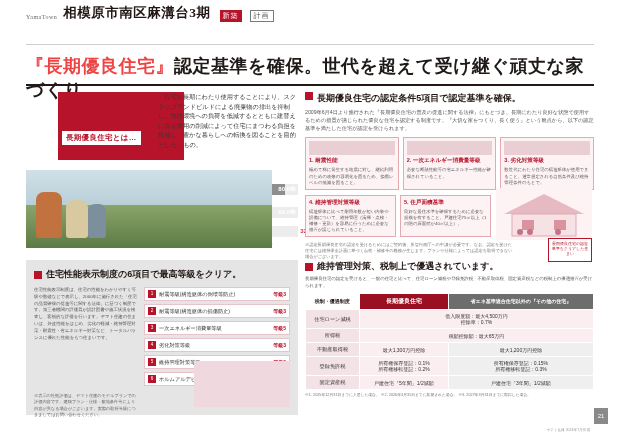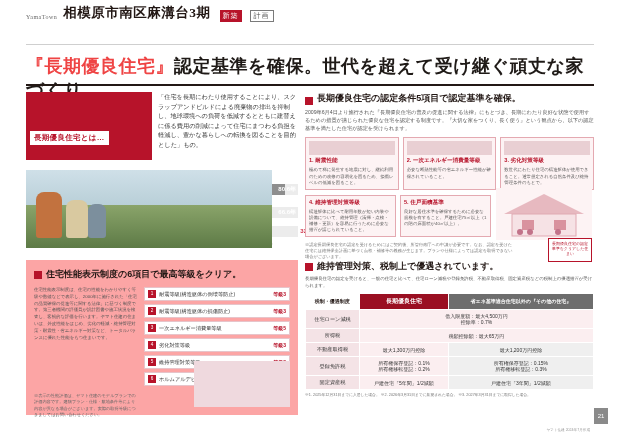--- a/index.html
+++ b/index.html
@@ -60,7 +60,7 @@
 
   
   .rblock { position:absolute; left:305px; top:92px; width:289px; }
-  .sec-title { display:flex; align-items:flex-end; gap:4px; font-size:9px; font-weight:bold; color:#231815; }
+  .sec-title { display:flex; align-items:flex-start; gap:4px; font-size:9px; font-weight:bold; color:#231815; }
   .sec-title .sq { width:8px; height:8px; background:#b7132a; display:inline-block;}
   .sec-sub { font-size:5.2px; line-height:1.5; color:#555; margin-top:4px;}
 

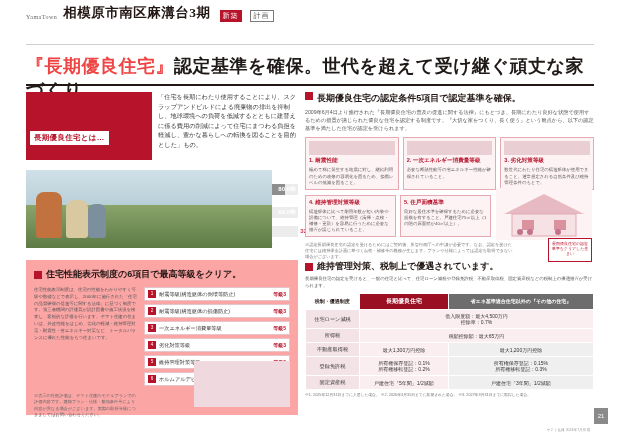--- a/index.html
+++ b/index.html
@@ -31,7 +31,7 @@
 
   
   .lblock { position:absolute; left:26px; top:92px; width:272px; }
-  .redbox { position:relative; width:126px; height:68px; background:#b7132a; }
+  .redbox { position:relative; width:126px; height:68px; background:#b7132a;margin-left:32px; }
   .redbox .cap { position:absolute; left:3px; bottom:14px; background:#fff; color:#b7132a;
      font-size:7.5px; font-weight:bold; padding:2px 4px; letter-spacing:.3px; border:1px solid #b7132a;}
   .ltext { position:absolute; left:132px; top:0; width:140px; font-size:6.2px; line-height:1.55; color:#3a3a3a; }

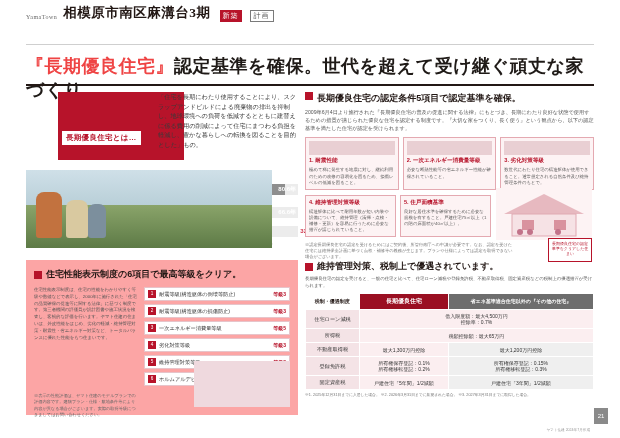--- a/index.html
+++ b/index.html
@@ -77,7 +77,7 @@
       color:#b7132a; font-size:4px; text-align:center; line-height:1.3; padding:2px; background:#fff;}
 
   
-  .pink { position:absolute; left:26px; top:260px; width:272px; height:155px; background:#fca5a5; padding:8px; }
+  .pink { position:absolute; left:26px; top:260px; width:272px; height:155px; background:#e5e5e5; padding:8px; }
   .pink .t { display:flex; align-items:center; gap:4px; font-size:9px; font-weight:bold; color:#231815;}
   .pink .t .sq { width:8px; height:8px; background:#b7132a; }
   .pink .body { display:flex; gap:6px; margin-top:6px; }

